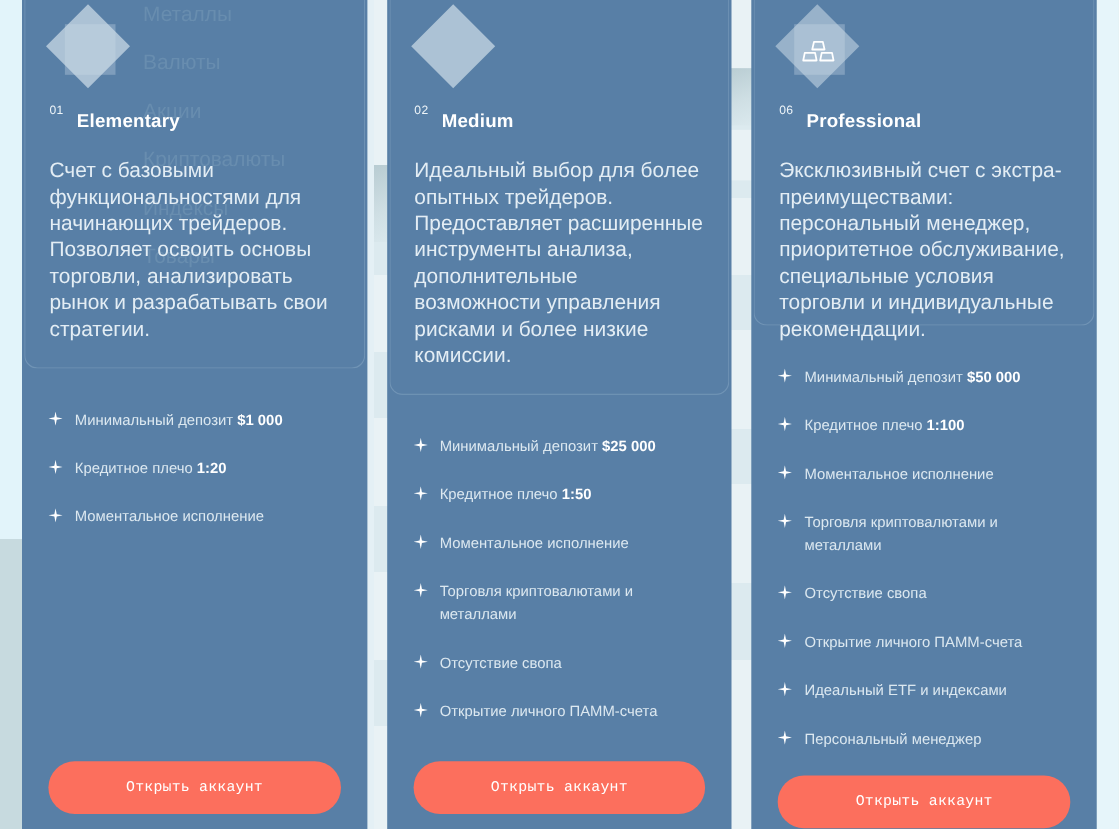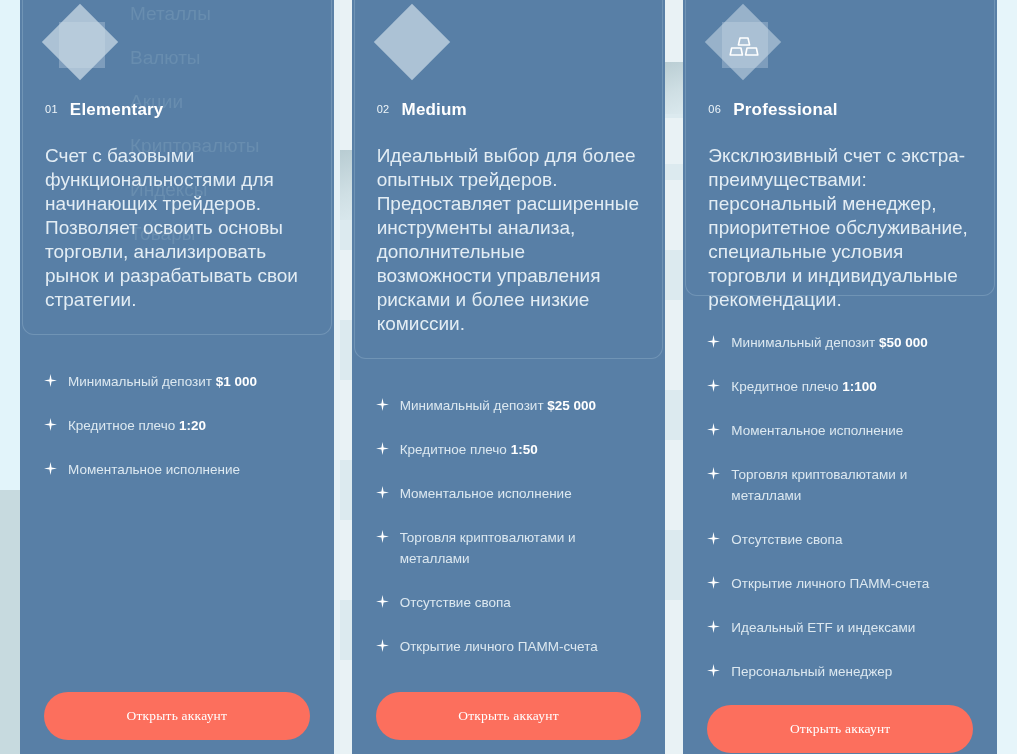--- a/index.html
+++ b/index.html
@@ -133,7 +133,7 @@
 
   .card-title-row {
     display: flex;
-    align-items: flex-end;
+    align-items: flex-start;
     gap: 12px;
     margin-bottom: 24px;
   }

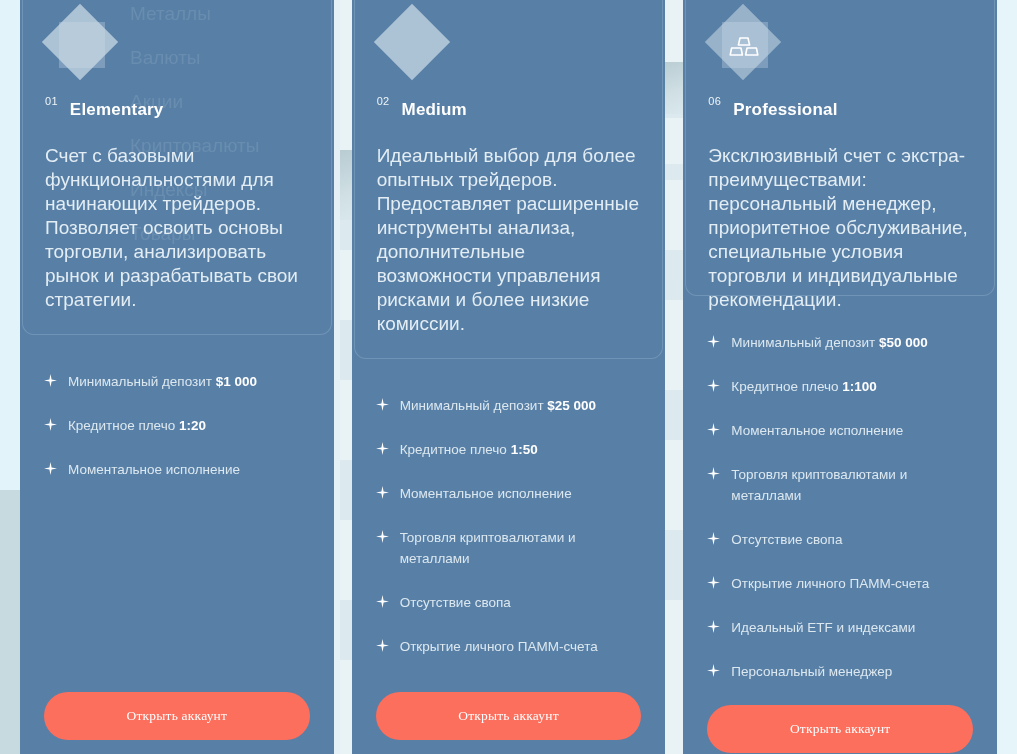--- a/index.html
+++ b/index.html
@@ -201,7 +201,7 @@
     border-radius: 26px;
     background: #fc6f5d;
     color: #ffffff;
-    font-family: Liberation Serif, serif;
+    font-family: Liberation Mono, monospace;
     font-size: 13.5px;
     letter-spacing: 0.2px;
     cursor: pointer;

